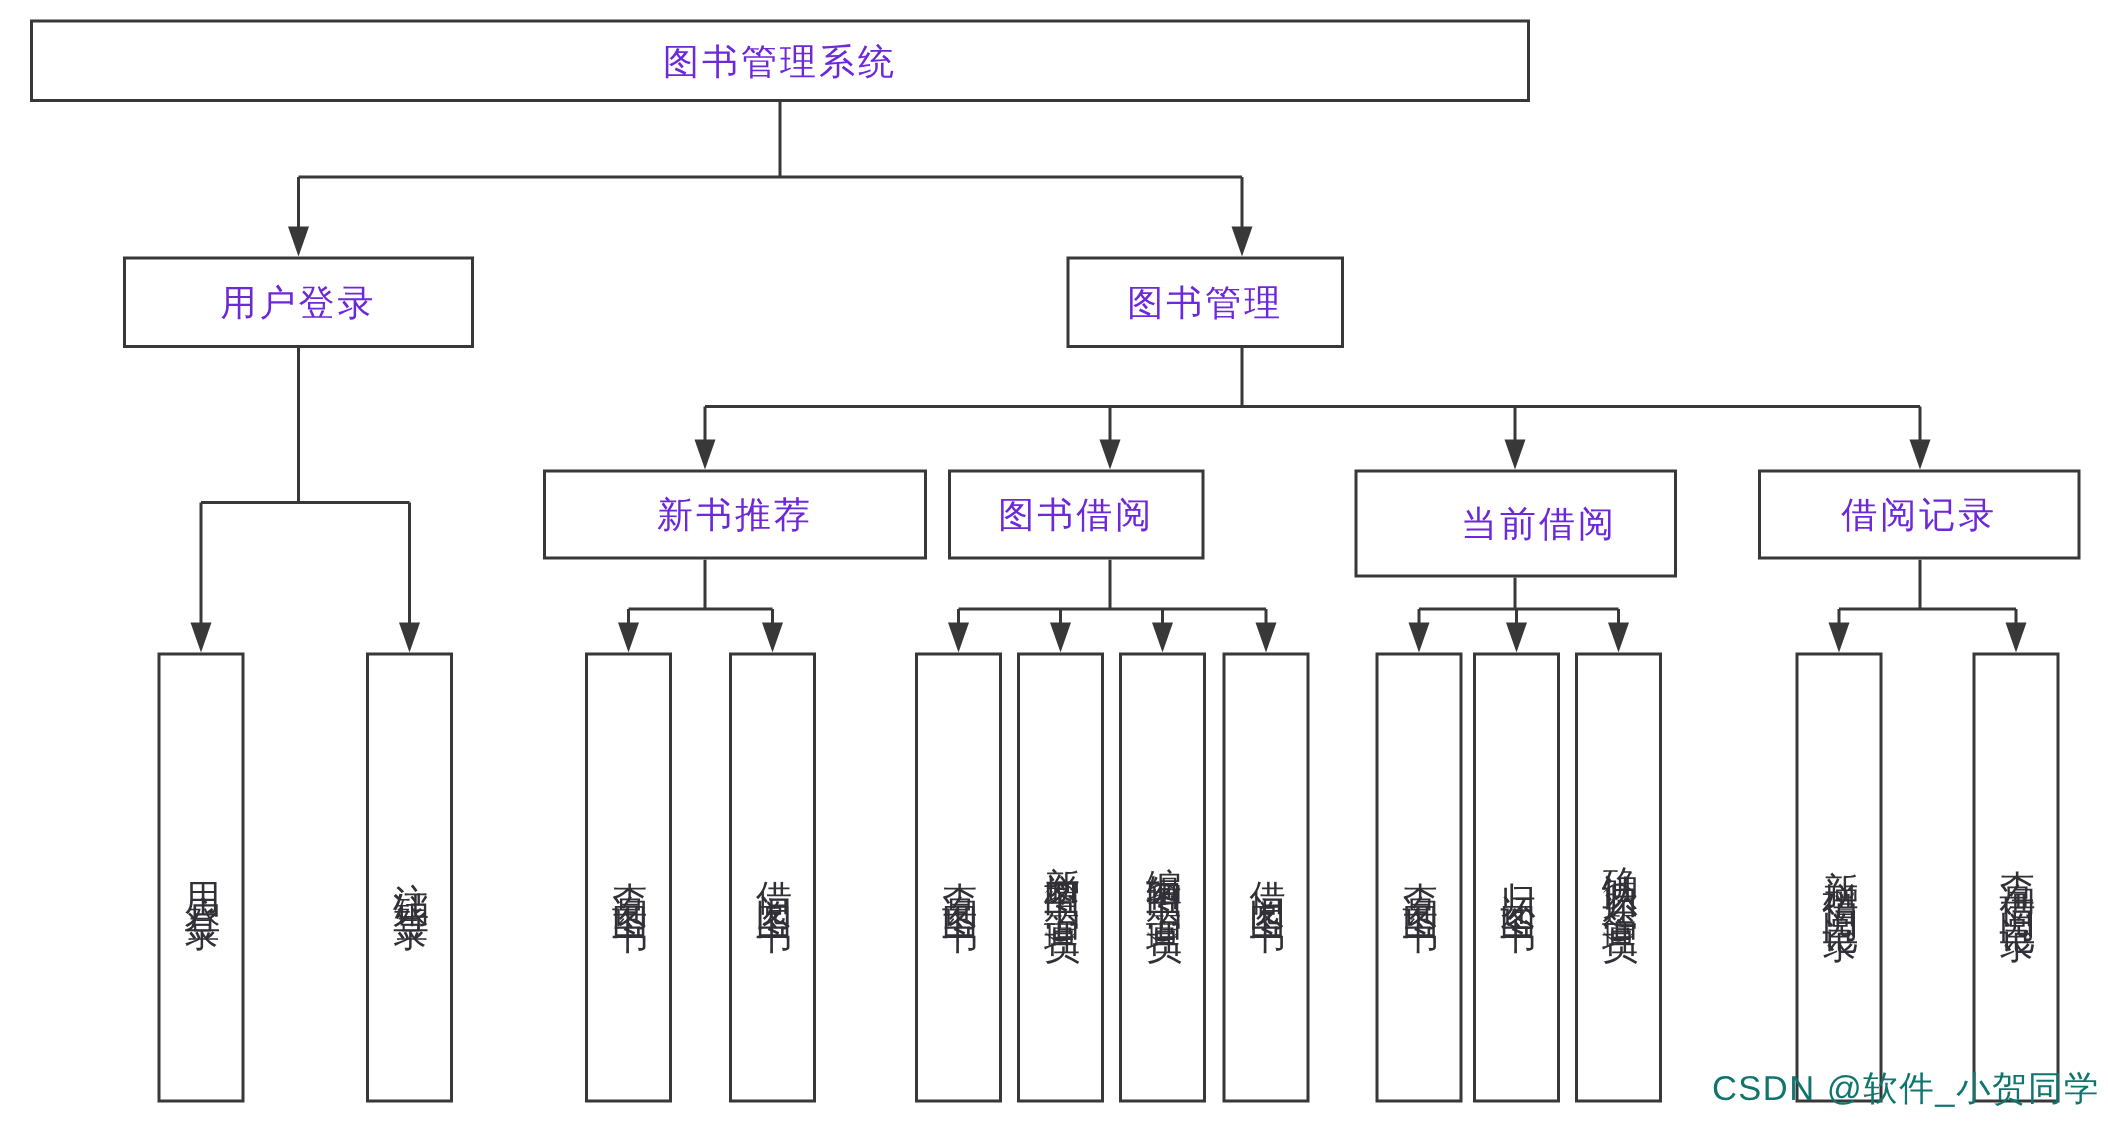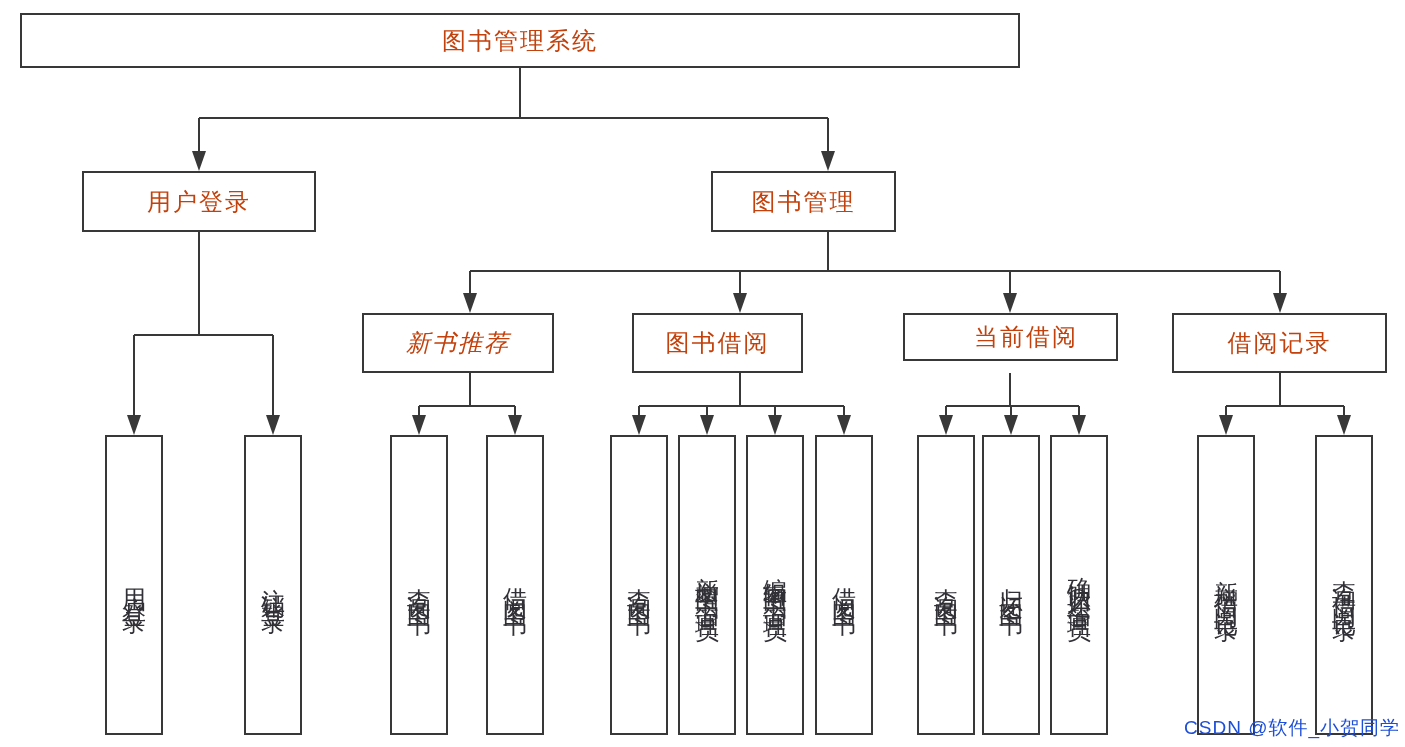--- a/index.html
+++ b/index.html
@@ -26,7 +26,7 @@
     justify-content: center;
     font-size: 24px;
     letter-spacing: 2px;
-    color: #c2410c;
+    color: #6d28d9;
     white-space: nowrap;
   }
   .leaf {

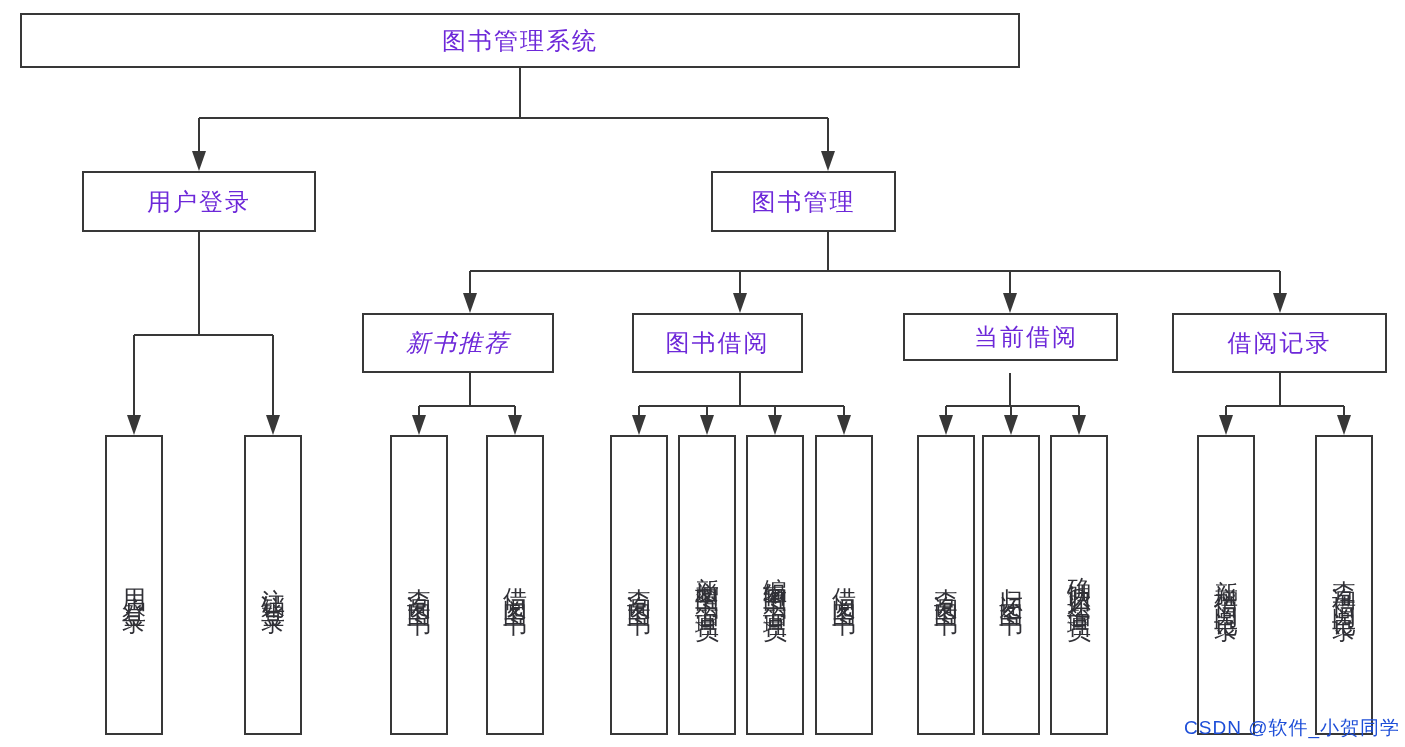--- a/index.html
+++ b/index.html
@@ -104,7 +104,7 @@
   <div class="node" style="left:82px; top:171px; width:234px; height:61px;">用户登录</div>
   <div class="node" style="left:711px; top:171px; width:185px; height:61px;">图书管理</div>
 
-  <div class="node" style="left:362px; top:313px; width:192px; height:60px;font-style:italic;">新书推荐</div>
+  <div class="node" style="left:362px; top:313px; width:256px; height:60px;">新书推荐</div>
   <div class="node" style="left:632px; top:313px; width:171px; height:60px;">图书借阅</div>
   <div class="node" style="left:903px; top:313px; width:215px; height:48px;padding-left:31px;">当前借阅</div>
   <div class="node" style="left:1172px; top:313px; width:215px; height:60px;">借阅记录</div>

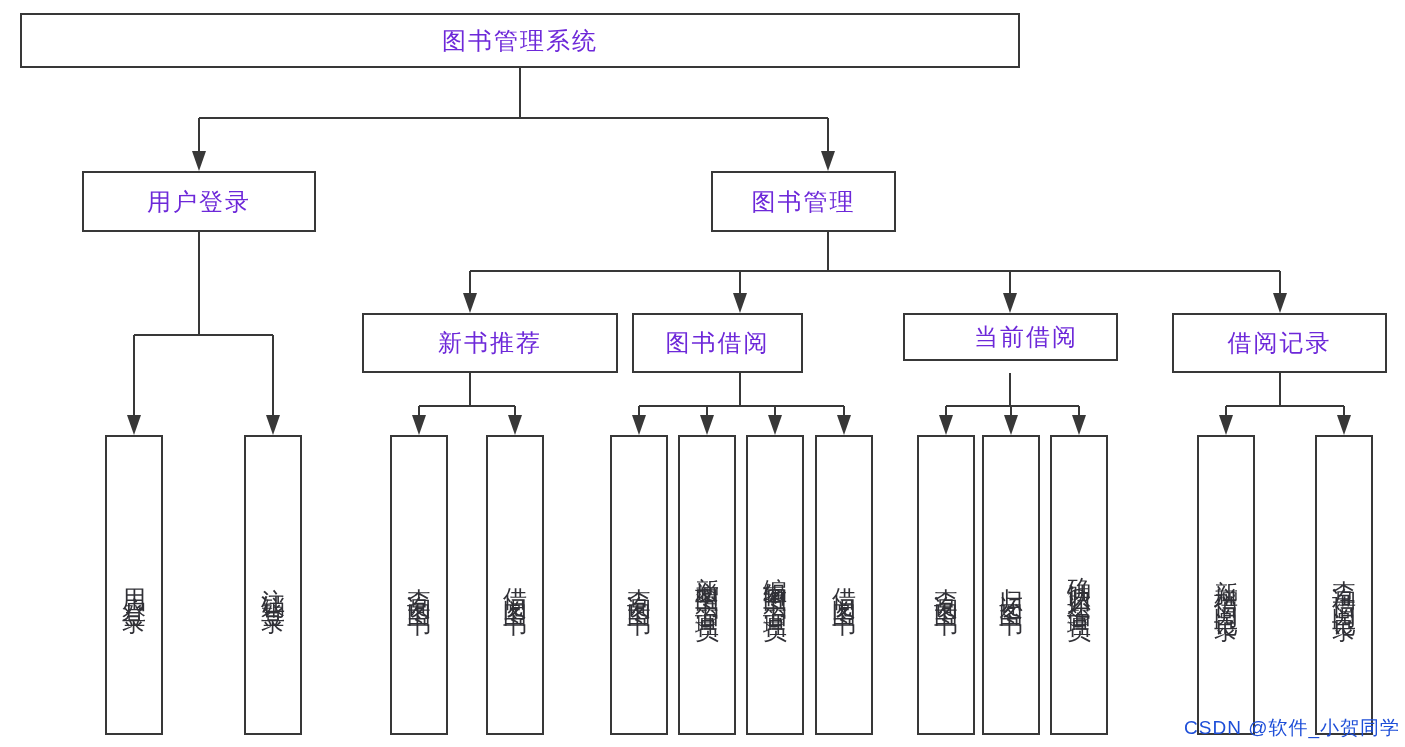--- a/index.html
+++ b/index.html
@@ -106,7 +106,7 @@
 
   <div class="node" style="left:362px; top:313px; width:256px; height:60px;">新书推荐</div>
   <div class="node" style="left:632px; top:313px; width:171px; height:60px;">图书借阅</div>
-  <div class="node" style="left:903px; top:313px; width:215px; height:48px;padding-left:31px;">当前借阅</div>
+  <div class="node" style="left:903px; top:313px; width:215px; height:72px;padding-left:31px;">当前借阅</div>
   <div class="node" style="left:1172px; top:313px; width:215px; height:60px;">借阅记录</div>
 
   <div class="leaf" style="left:105px;">

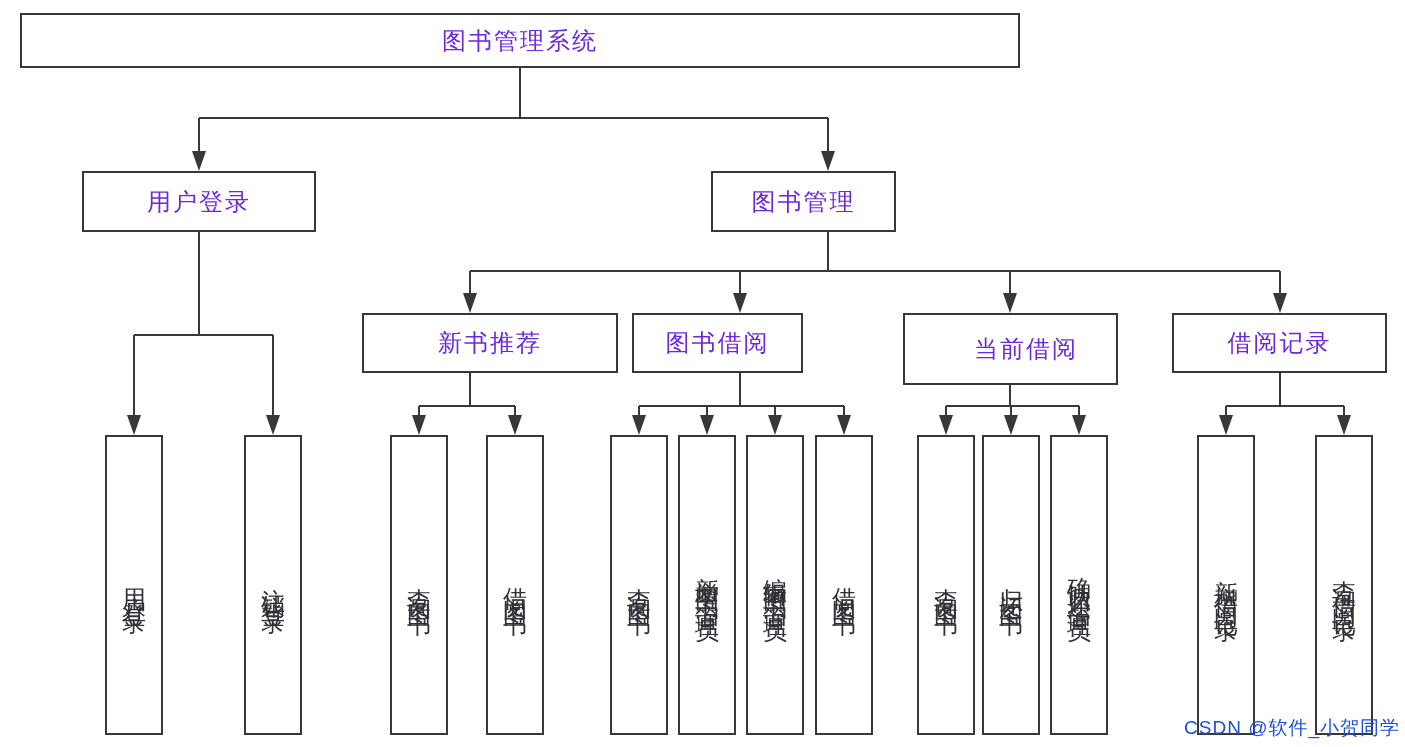--- a/index.html
+++ b/index.html
@@ -55,9 +55,9 @@
     position: absolute;
     right: 5px;
     bottom: 6px;
-    font-size: 19px;
+    font-size: 23px;
     letter-spacing: 1px;
-    color: #1d4ed8;
+    color: #0f766e;
     z-index: 10;
   }
 </style>

